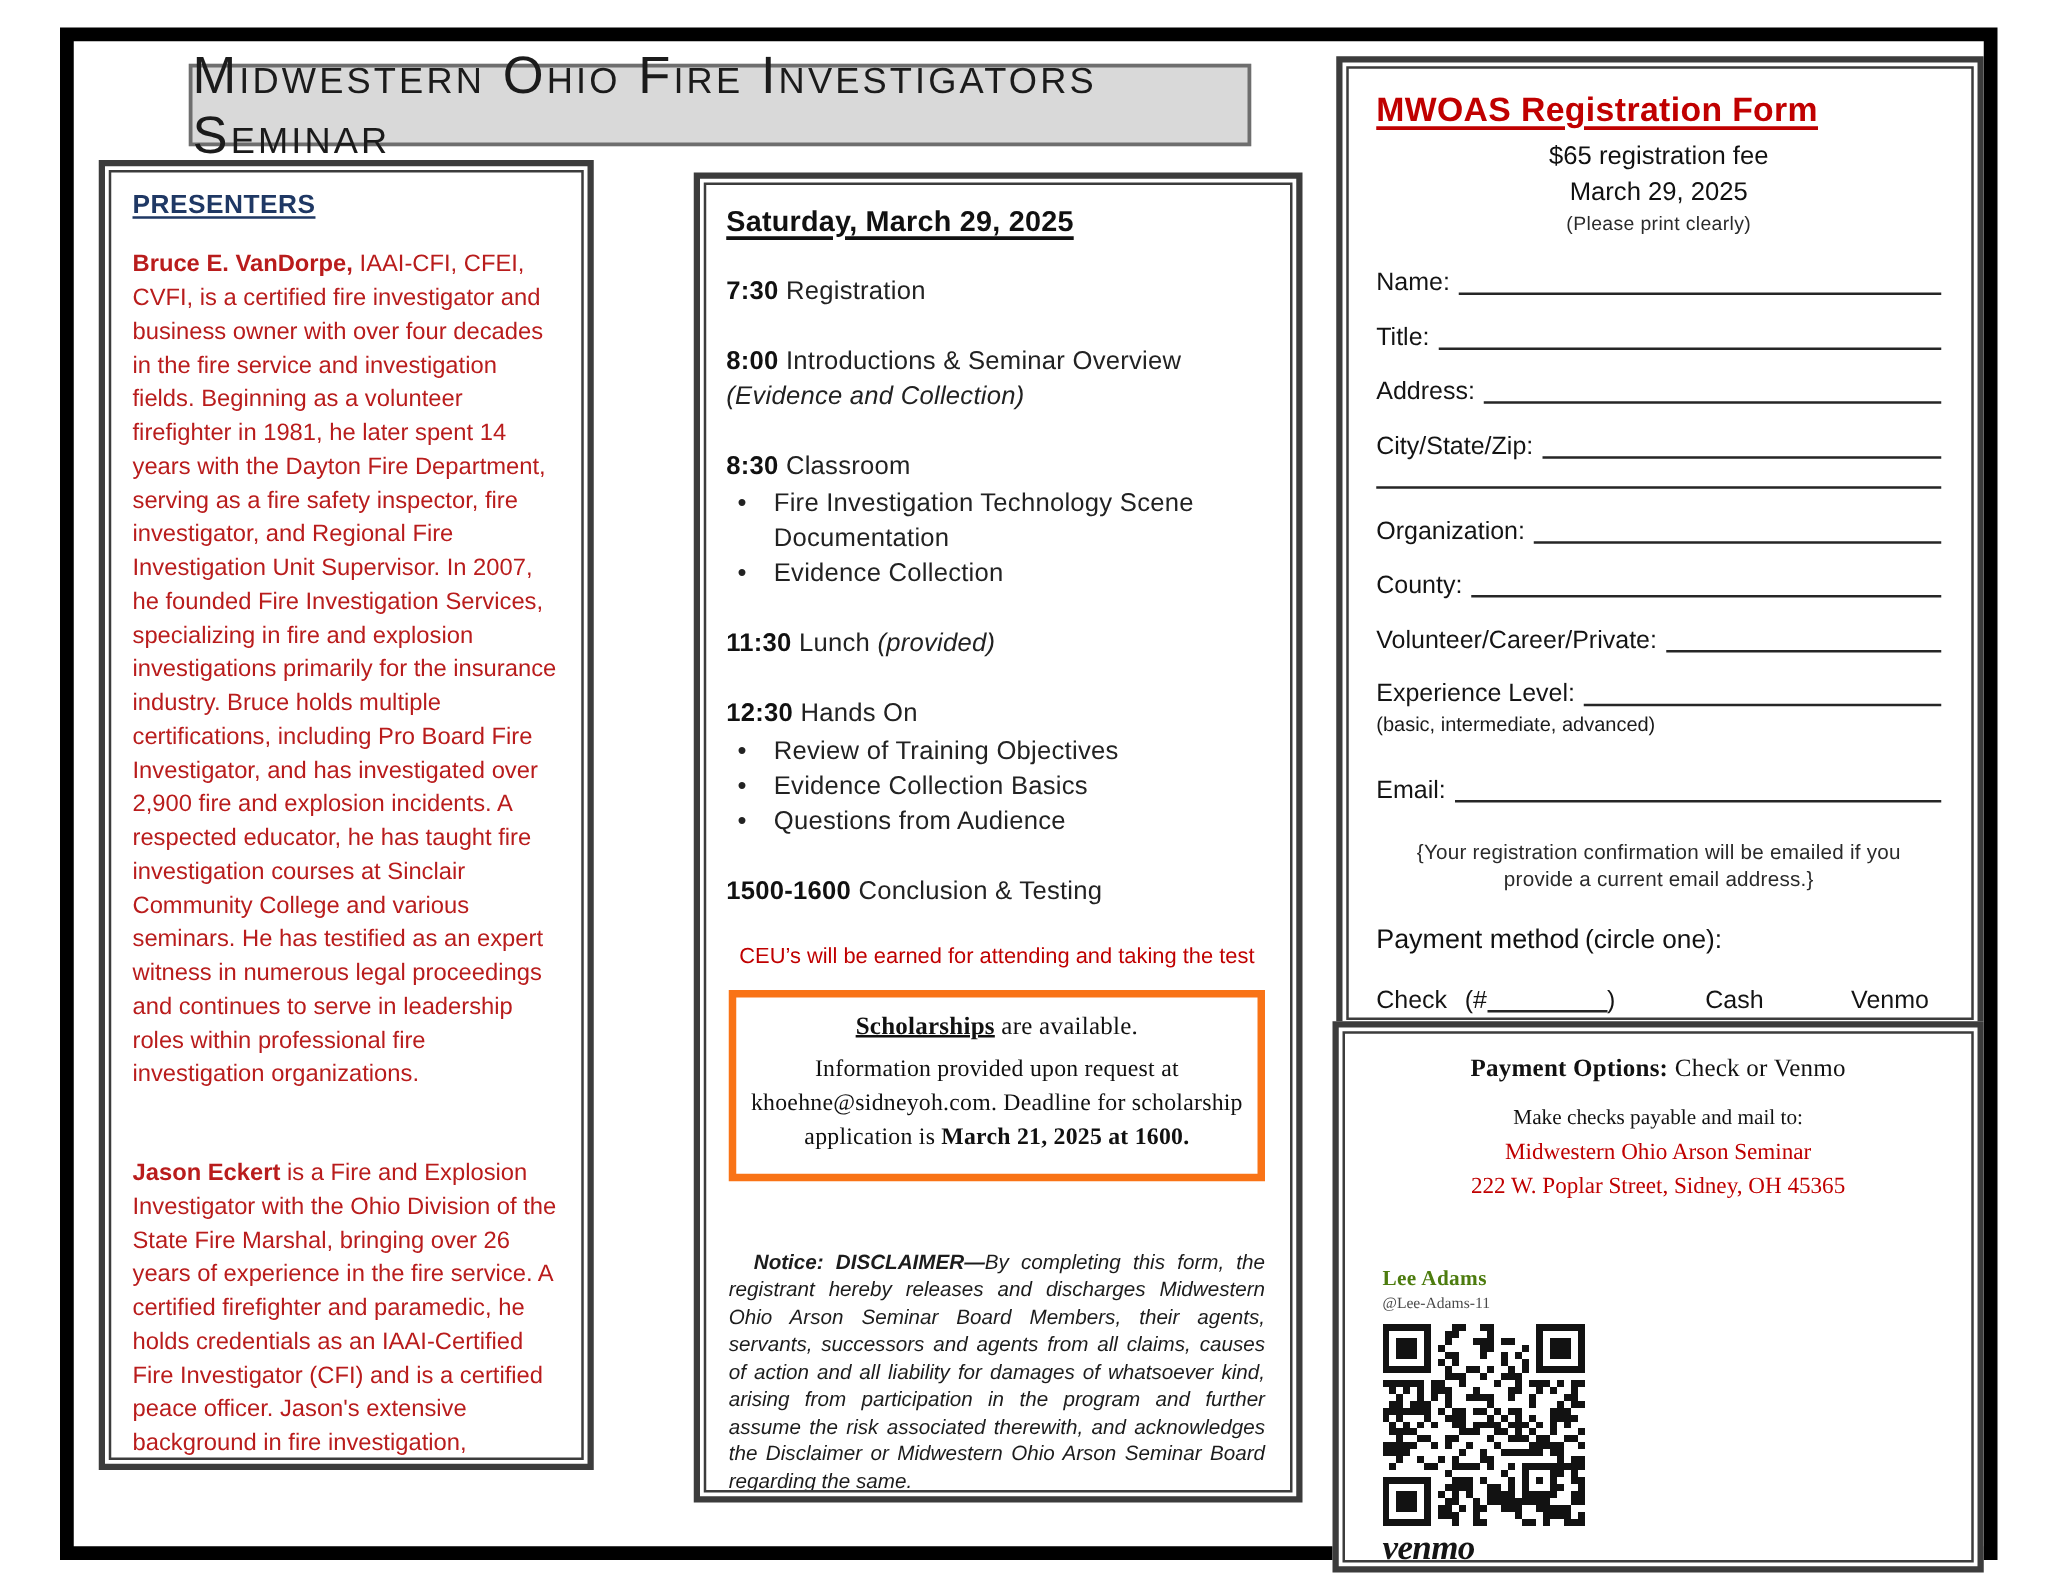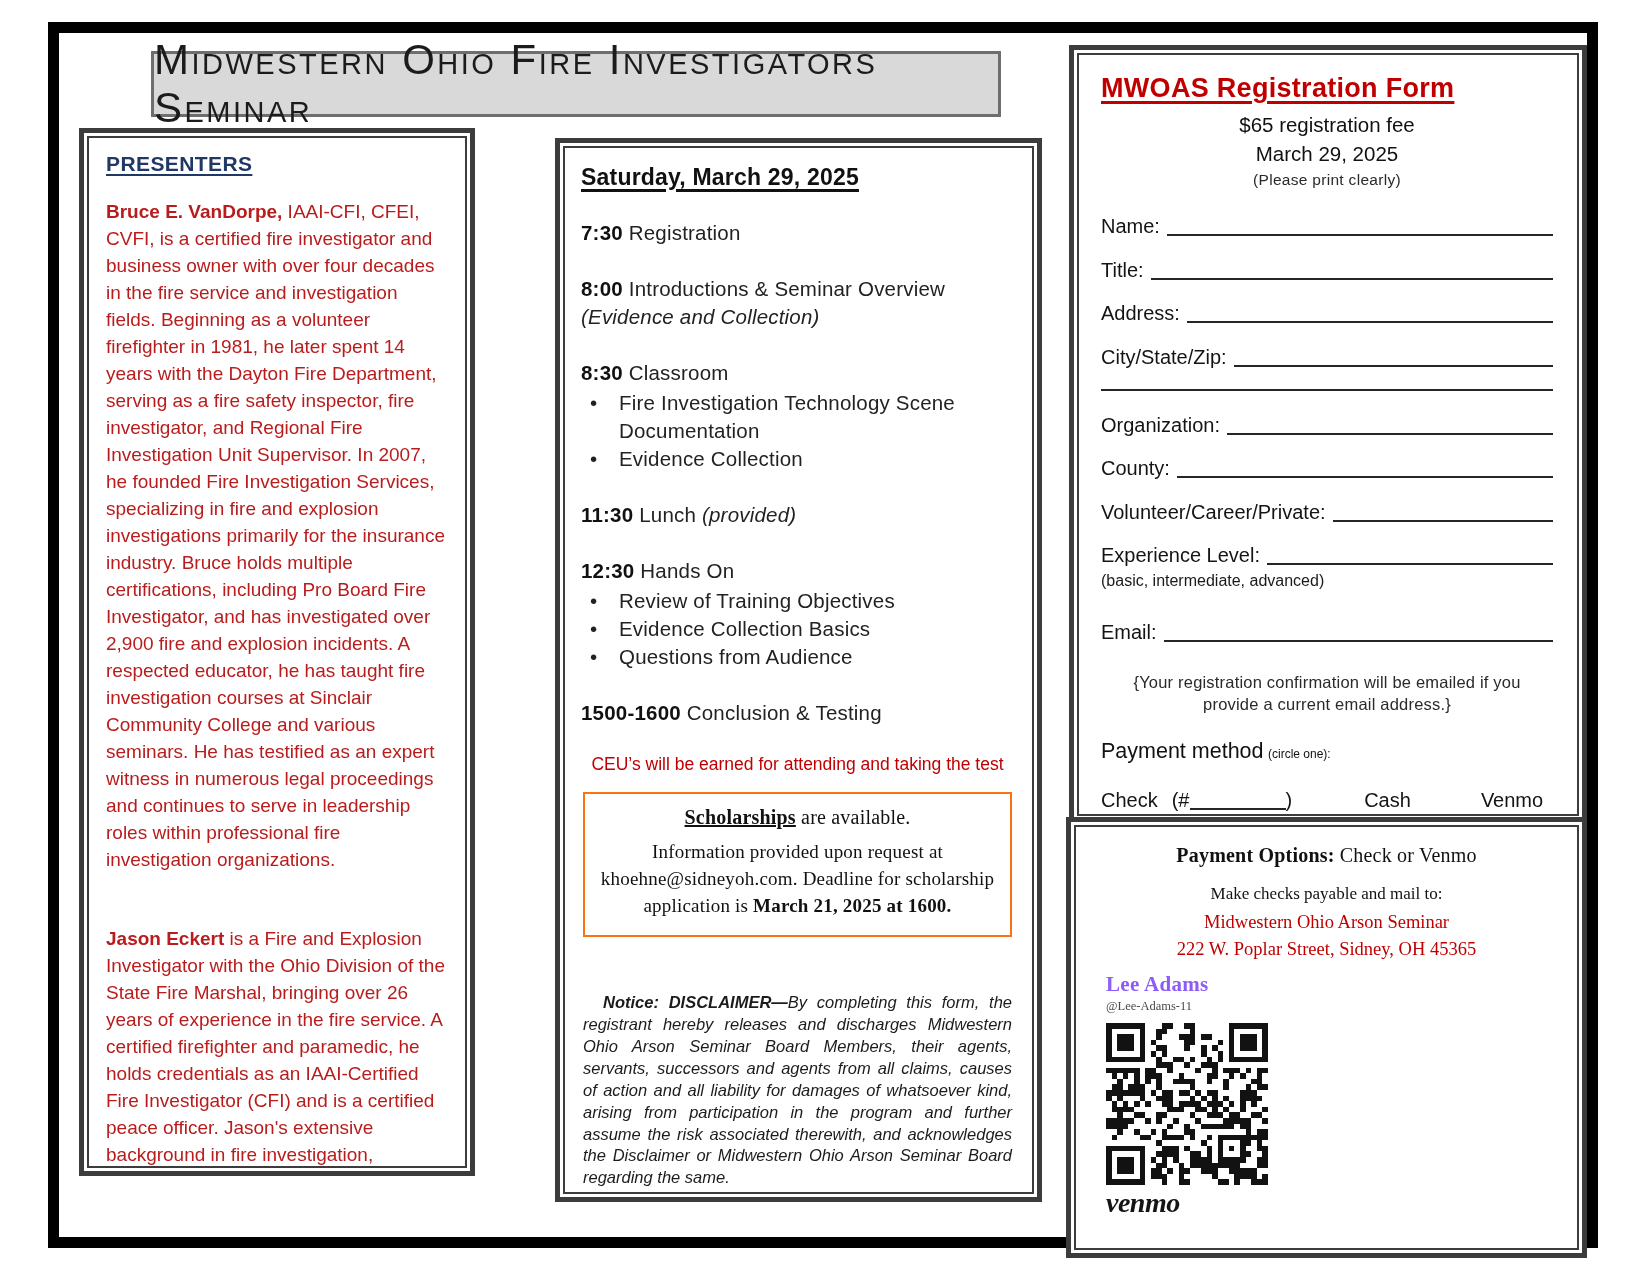--- a/index.html
+++ b/index.html
@@ -86,7 +86,7 @@
   .email-note { text-align:center; font-size:16.5px; line-height:1.35; color:#2a2a2a; margin:27px auto 0 auto; width:96%; letter-spacing:0.2px; }
   .pay-method { margin-top:24px; color:#111; }
   .pay-method .pm-big { font-size:21.5px; }
-  .pay-method .pm-small { font-size:12px; }
+  .pay-method .pm-small { font-size:21px; }
   .pay-row { margin-top:25px; font-size:20px; color:#141414; display:flex; align-items:flex-end; }
   .pay-row .chk { margin-left:14px; display:flex; align-items:flex-end; }
   .chk-line { display:inline-block; width:96px; border-bottom:2px solid #262626; height:2px; margin-bottom:2px; }

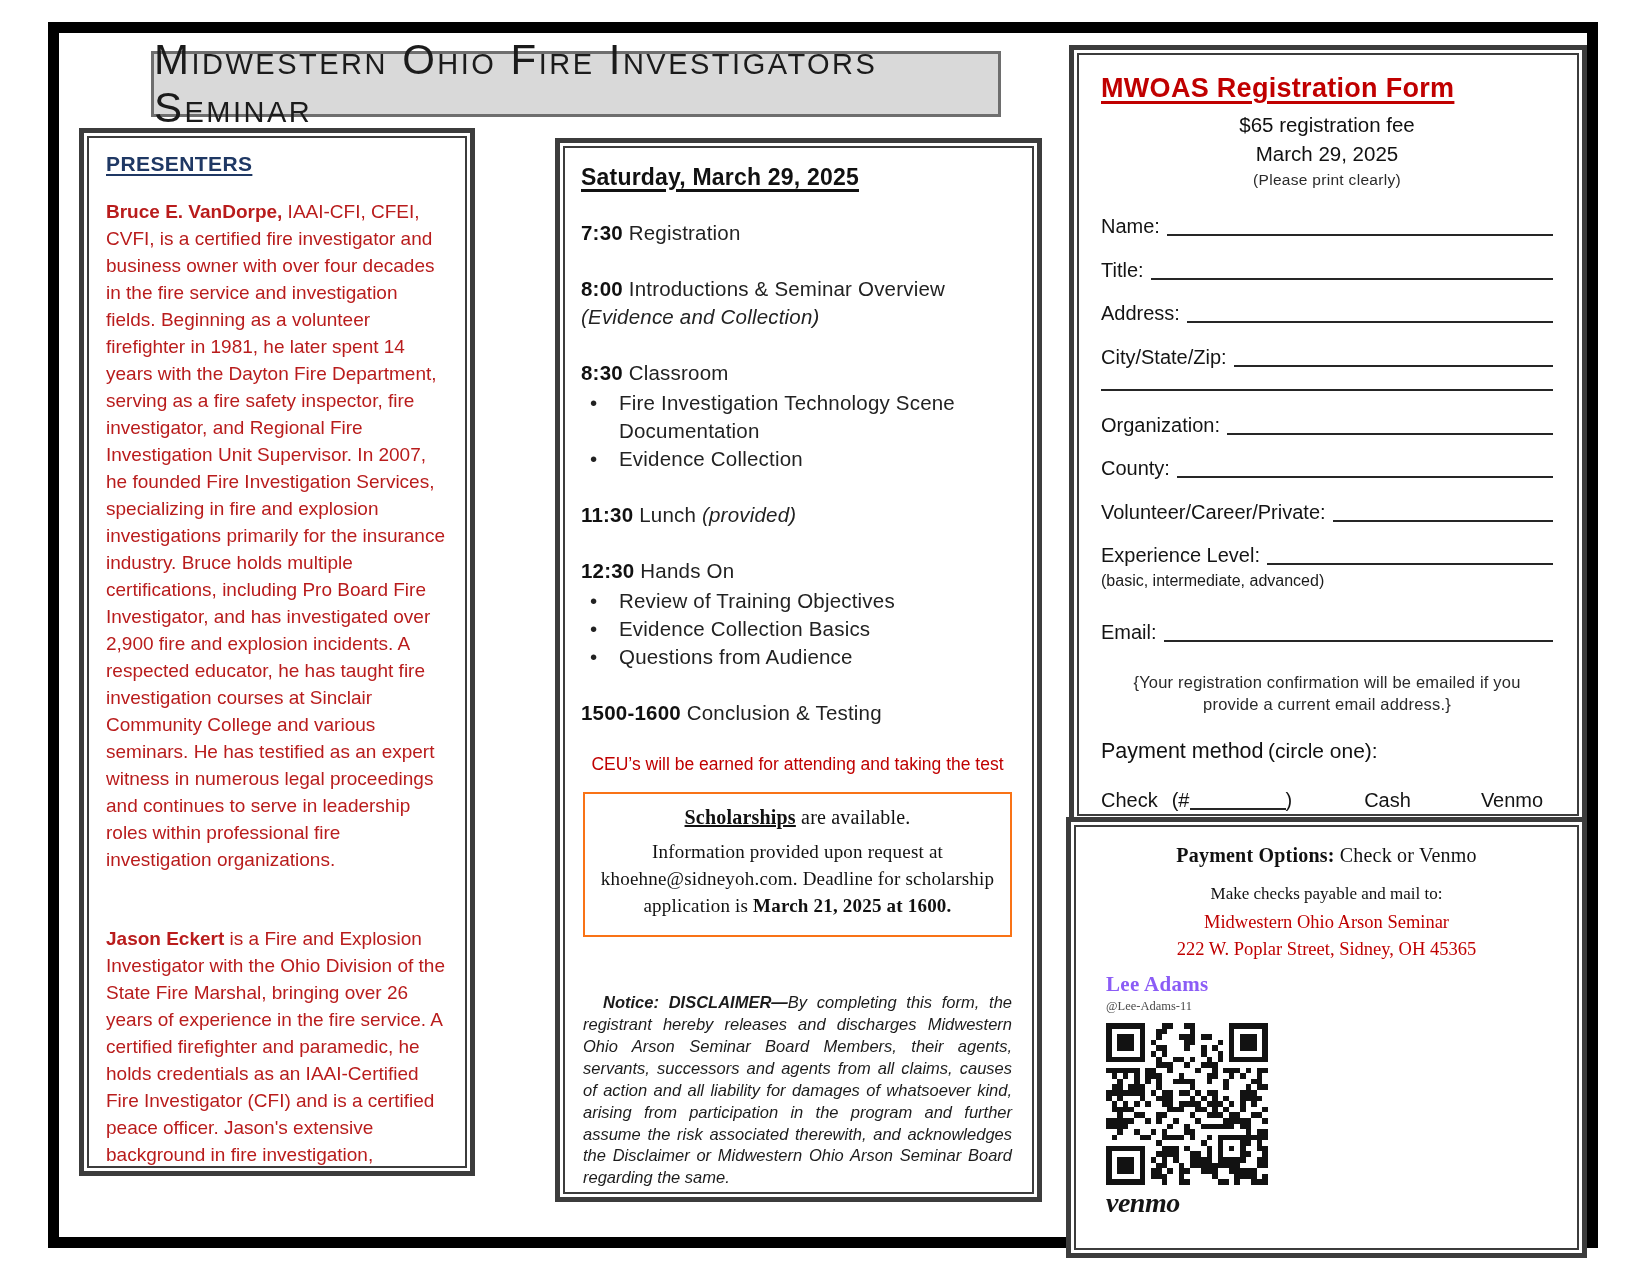--- a/index.html
+++ b/index.html
@@ -55,7 +55,7 @@
   .sched-item li::before { content:"•"; position:absolute; left:9px; }
   .ceu { margin-top:27px; text-align:center; color:#c00000; font-size:17.5px; letter-spacing:0; }
   .schol-box {
-    margin:17px 2px 0 2px; border:2px solid #f97316; padding:12px 8px 15px 8px;
+    margin:17px 2px 0 2px; border:6px solid #f97316; padding:12px 8px 15px 8px;
     text-align:center; font-family:"Liberation Serif", serif; color:#111;
   }
   .schol-lead { font-size:20px; margin-bottom:10px; }

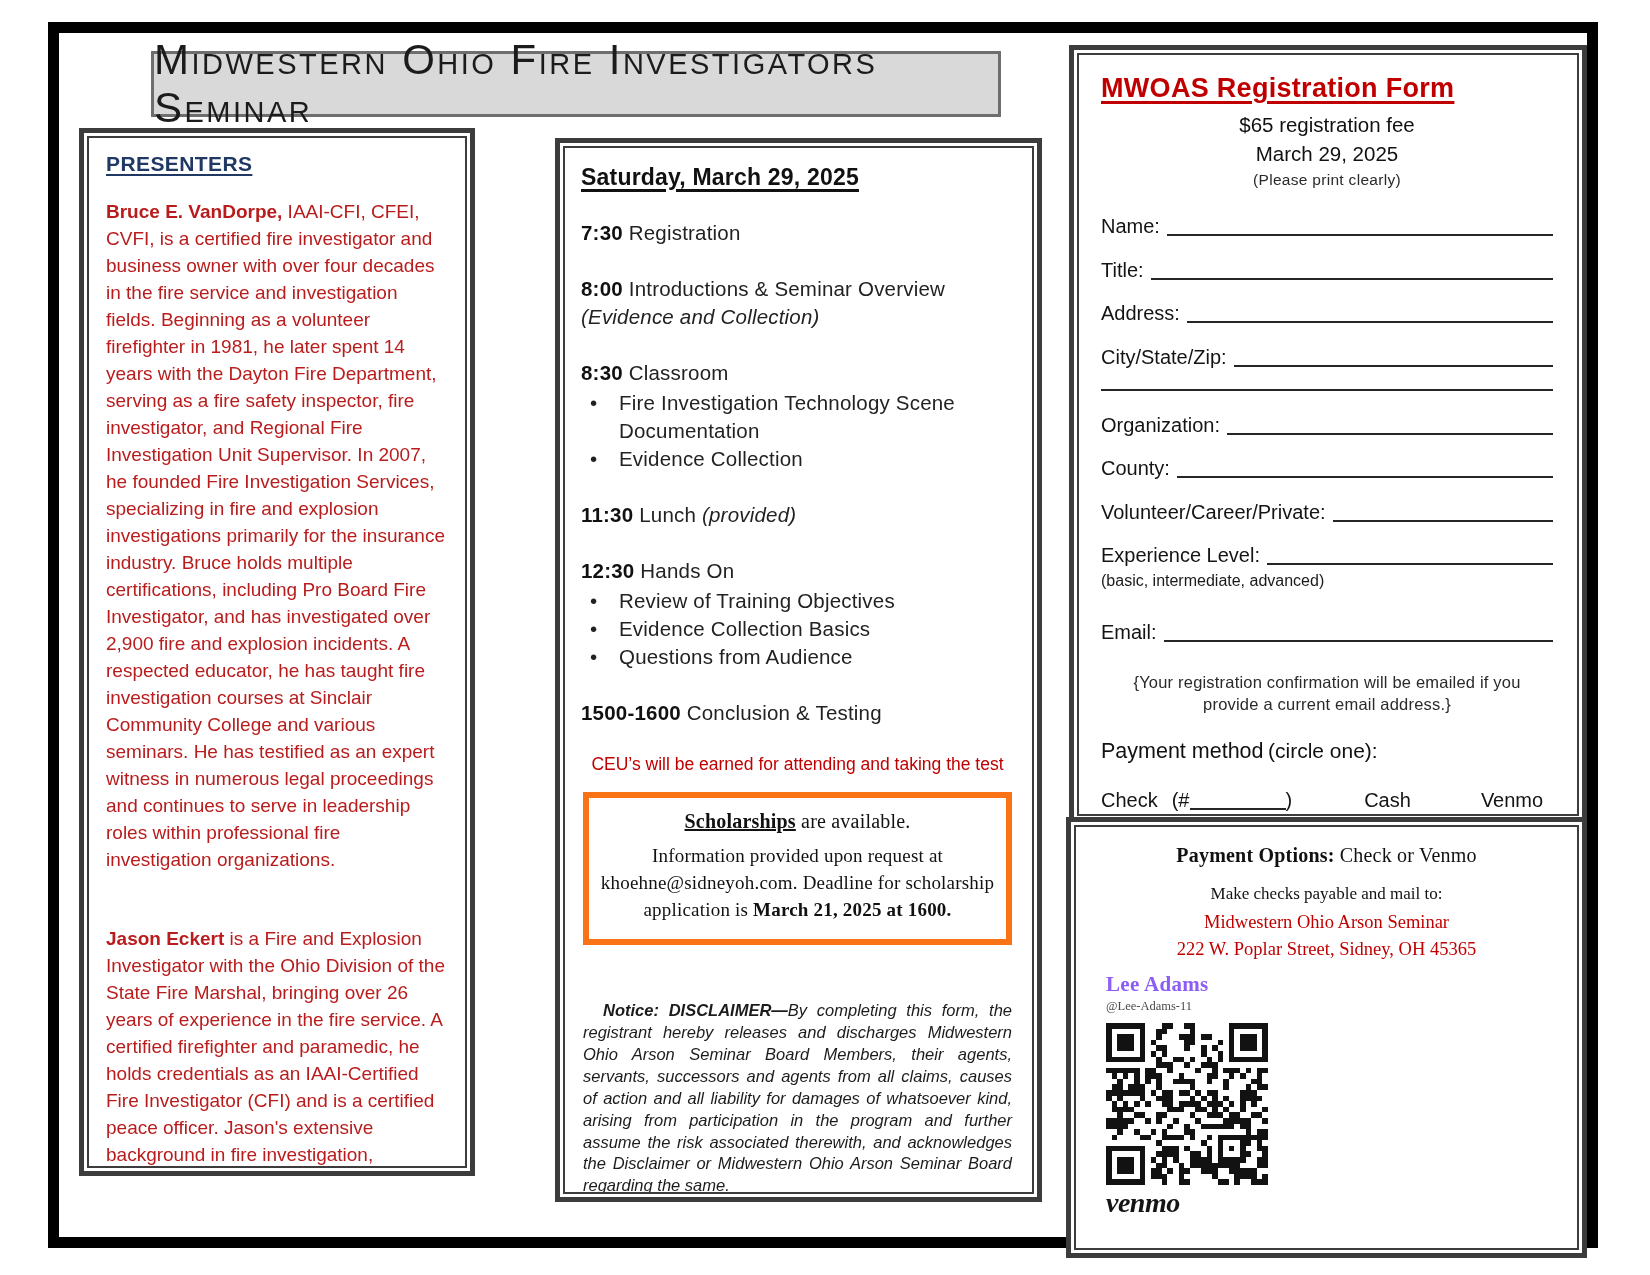--- a/index.html
+++ b/index.html
@@ -103,7 +103,7 @@
   .pay-addr  { text-align:center; font-size:18.5px; margin-top:6px; }
   .pay-grid { display:flex; margin-top:12px; }
   .qr-col { width:196px; padding-left:14px; }
-  .qr-name { font-size:21px; font-weight:bold; color:#8b5cf6; letter-spacing:0.3px; }
+  .qr-name { font-size:17px; font-weight:bold; color:#4d7c0f; letter-spacing:0.3px;margin-top:41px; }
   .qr-handle { font-size:12.5px; color:#4a4a4a; margin-top:2px; }
   #qr { display:block; margin-top:9px; }
   .venmo-logo { font-size:28px; font-weight:bold; font-style:italic; letter-spacing:-0.5px; color:#151515; margin-top:2px; }

